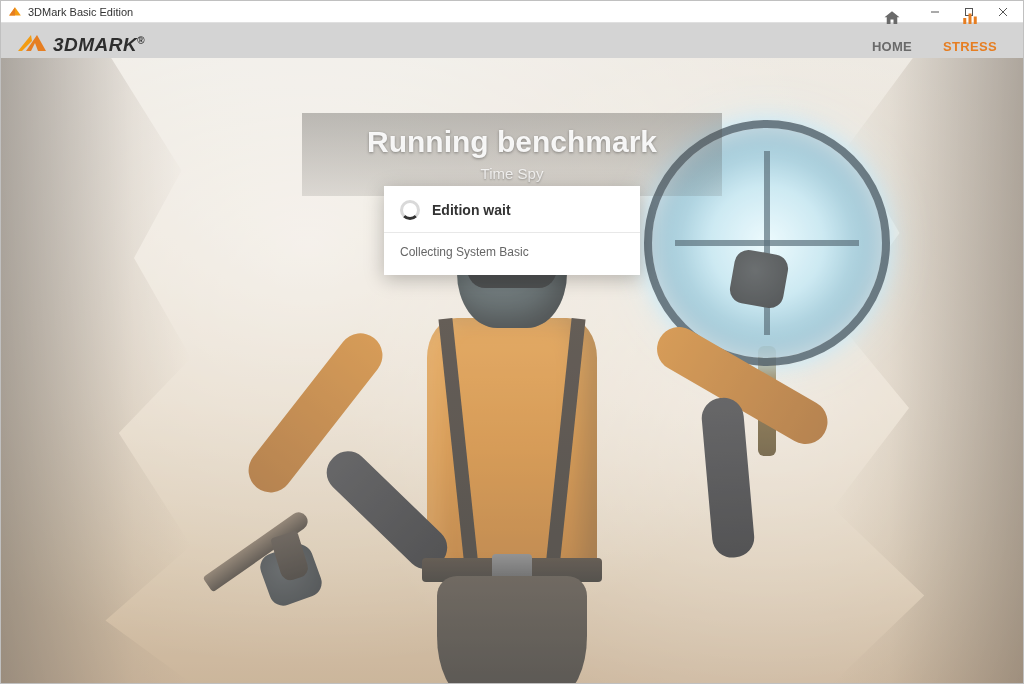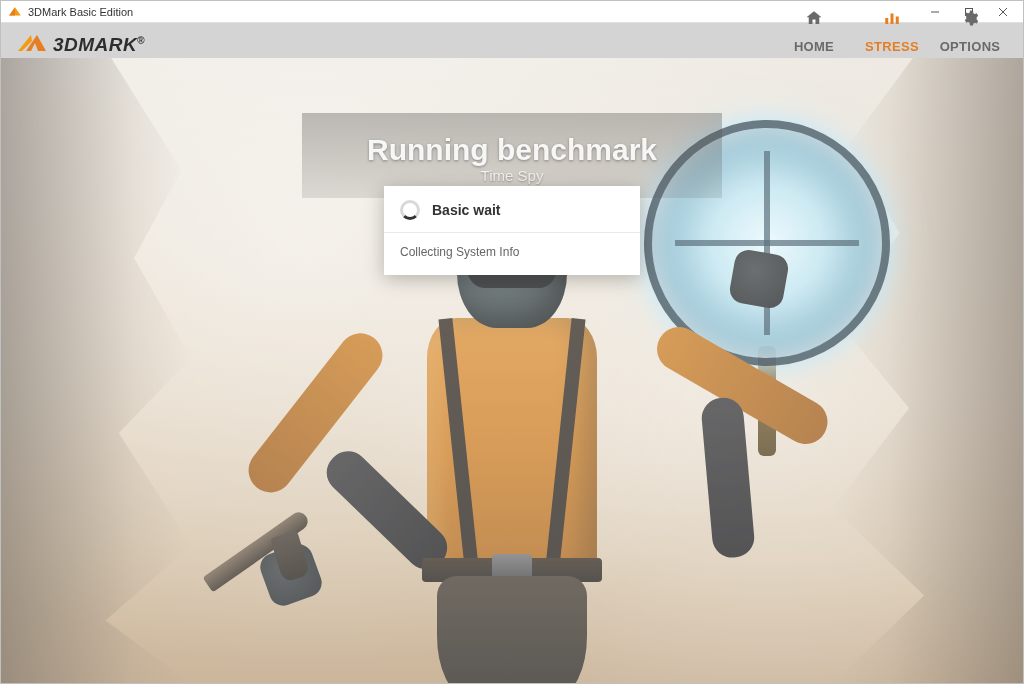--- a/index.html
+++ b/index.html
@@ -138,14 +138,6 @@
         </span>
         <span>STRESS</span>
       </div>
-      <div class="nav-item">
-        <span class="nav-icon">
-          <svg viewBox="0 0 24 24" fill="currentColor">
-              <path d="M12 8a4 4 0 1 0 0 8 4 4 0 0 0 0-8zm9 4a7 7 0 0 0-.1-1.2l2.1-1.6-2-3.4-2.5 1a7 7 0 0 0-2-1.2L16 2h-4l-.5 2.6a7 7 0 0 0-2 1.2l-2.5-1-2 3.4L7.1 10A7 7 0 0 0 7 12a7 7 0 0 0 .1 1.2L5 14.8l2 3.4 2.5-1a7 7 0 0 0 2 1.2L12 22h4l.5-2.6a7 7 0 0 0 2-1.2l2.5 1 2-3.4-2.1-1.6A7 7 0 0 0 21 12z"></path>
-            </svg>
-        </span>
-        <span>OPTIONS</span>
-      </div>
     </div>
   </div>
 

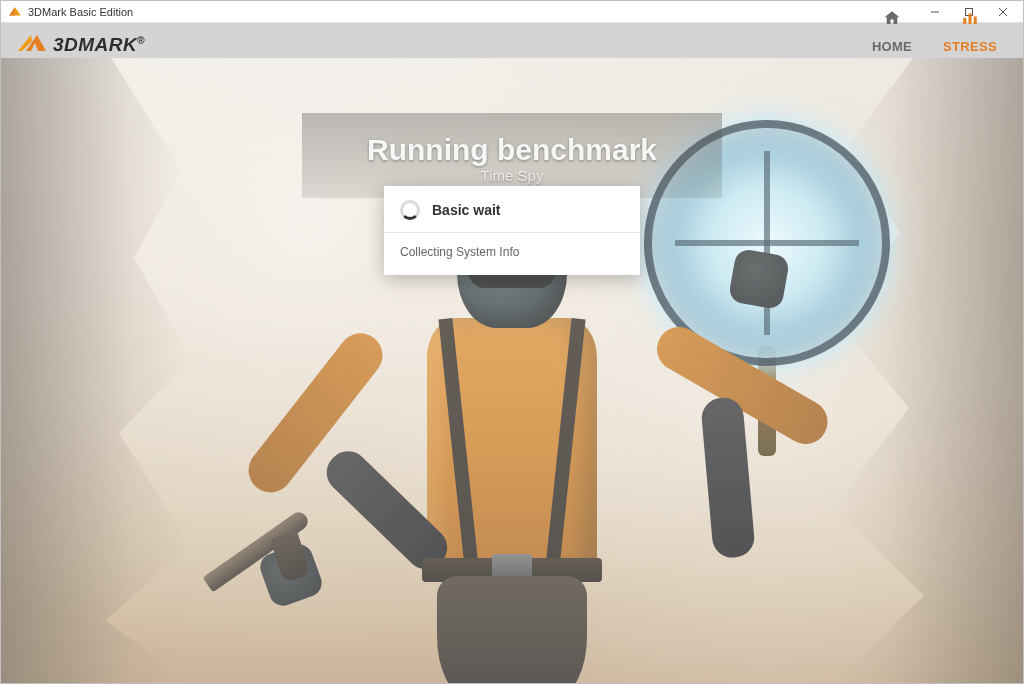--- a/index.html
+++ b/index.html
@@ -67,7 +67,7 @@
   .pan-rim { position: absolute; inset: -8px; border-radius: 50%; border: 8px solid rgba(20,45,60,0.85); box-shadow: 0 0 20px rgba(150,220,255,0.6); }
   .pan-handle { position: absolute; left: 50%; top: 218px; transform: translateX(-50%); width: 18px; height: 110px; background: linear-gradient(180deg,#8a6a2a,#4a3712); border-radius: 6px; }
   
-  .heading-bar { position: absolute; top: 55px; left: 50%; transform: translateX(-50%); width: 420px; text-align: center; padding: 20px 10px 14px; background: linear-gradient(180deg, rgba(80,78,74,0.35), rgba(80,78,74,0.15)); }
+  .heading-bar { position: absolute; top: 55px; left: 50%; transform: translateX(-50%); width: 420px; text-align: center; padding: 12px 10px 14px; background: linear-gradient(180deg, rgba(80,78,74,0.35), rgba(80,78,74,0.15)); }
   .heading-title { font-size: 30px; font-weight: 700; color: rgba(255,255,255,0.92); text-shadow: 0 1px 3px rgba(0,0,0,0.35); }
   .heading-sub { font-size: 15px; color: rgba(255,255,255,0.8); font-weight: 400; margin-top: 0; text-shadow: 0 1px 2px rgba(0,0,0,0.3); }
   .dialog { position: absolute; top: 128px; left: 50%; transform: translateX(-50%); width: 256px; background: #ffffff; box-shadow: 0 4px 18px rgba(0,0,0,0.25); }

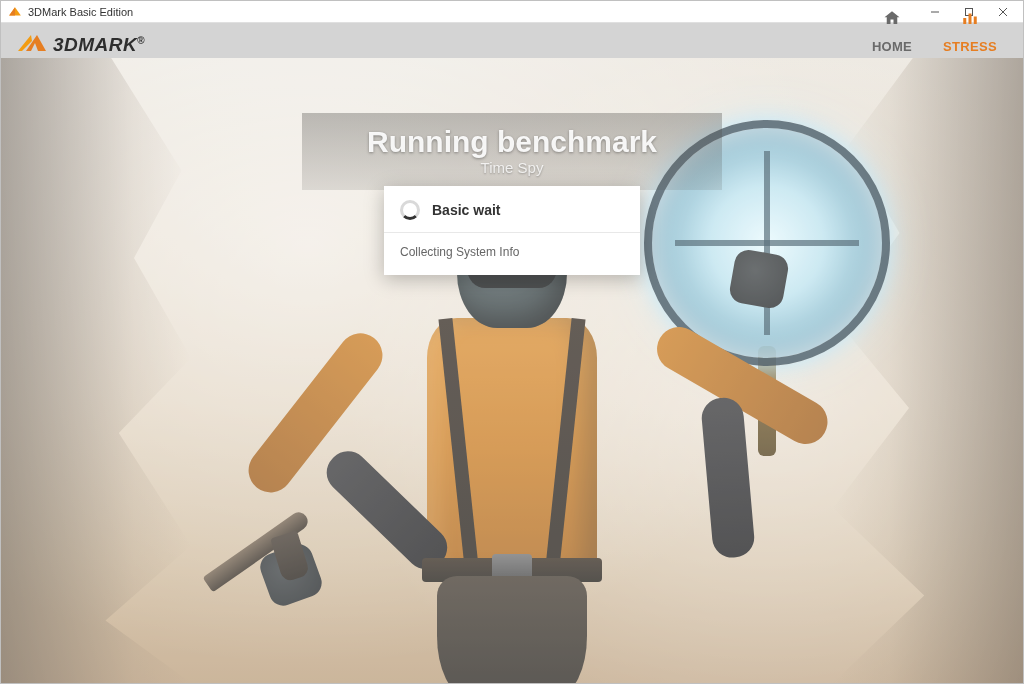--- a/index.html
+++ b/index.html
@@ -69,7 +69,7 @@
   
   .heading-bar { position: absolute; top: 55px; left: 50%; transform: translateX(-50%); width: 420px; text-align: center; padding: 12px 10px 14px; background: linear-gradient(180deg, rgba(80,78,74,0.35), rgba(80,78,74,0.15)); }
   .heading-title { font-size: 30px; font-weight: 700; color: rgba(255,255,255,0.92); text-shadow: 0 1px 3px rgba(0,0,0,0.35); }
-  .heading-sub { font-size: 15px; color: rgba(255,255,255,0.8); font-weight: 400; margin-top: 0; text-shadow: 0 1px 2px rgba(0,0,0,0.3); }
+  .heading-sub { font-size: 15px; color: rgba(255,255,255,0.8); font-weight: 400; margin-top: 6px; text-shadow: 0 1px 2px rgba(0,0,0,0.3); }
   .dialog { position: absolute; top: 128px; left: 50%; transform: translateX(-50%); width: 256px; background: #ffffff; box-shadow: 0 4px 18px rgba(0,0,0,0.25); }
   .dialog-top { display: flex; align-items: center; gap: 12px; padding: 14px 16px 12px; border-bottom: 1px solid #e8e8e8; }
   .spinner { width: 20px; height: 20px; border-radius: 50%; border: 3px solid #d9d9d9; border-bottom-color: #333; }

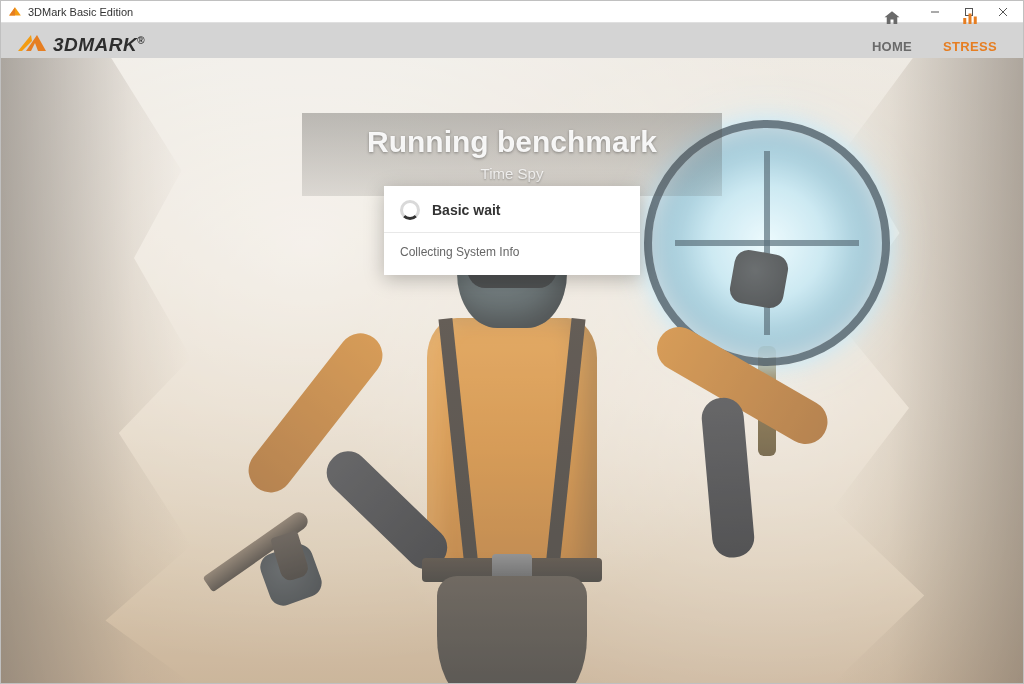--- a/index.html
+++ b/index.html
@@ -183,7 +183,7 @@
     <div class="dialog">
       <div class="dialog-top">
         <div class="spinner"></div>
-        <div class="dialog-title">Basic wait</div>
+        <div class="dialog-title">Edition wait</div>
       </div>
       <div class="dialog-body">Collecting System Info</div>
     </div>

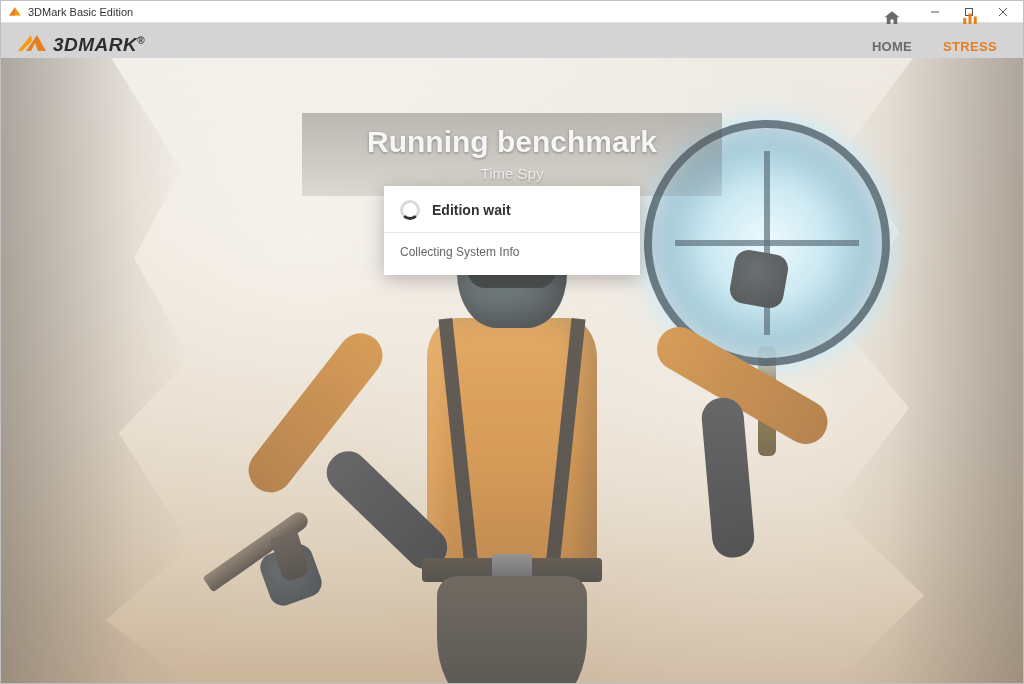--- a/index.html
+++ b/index.html
@@ -185,7 +185,7 @@
         <div class="spinner"></div>
         <div class="dialog-title">Edition wait</div>
       </div>
-      <div class="dialog-body">Collecting System Info</div>
+      <div class="dialog-body">Collecting System Basic</div>
     </div>
   </div>
 

